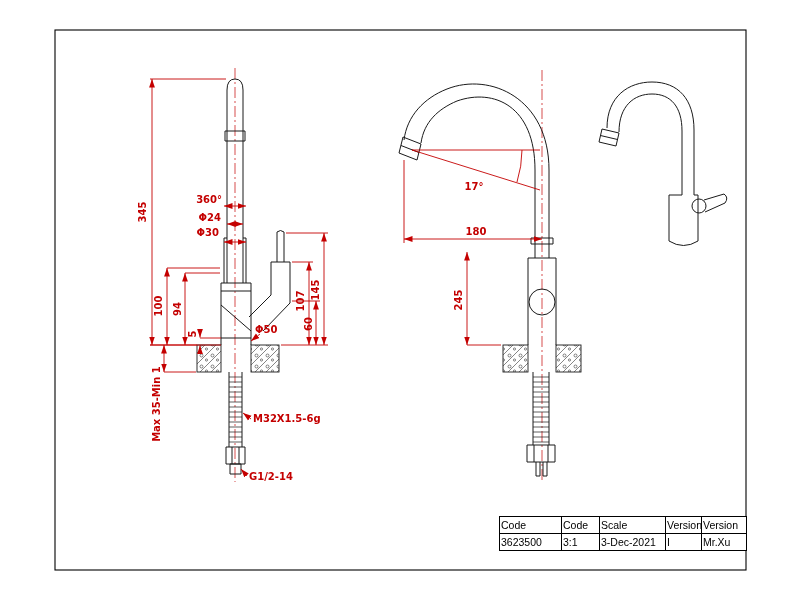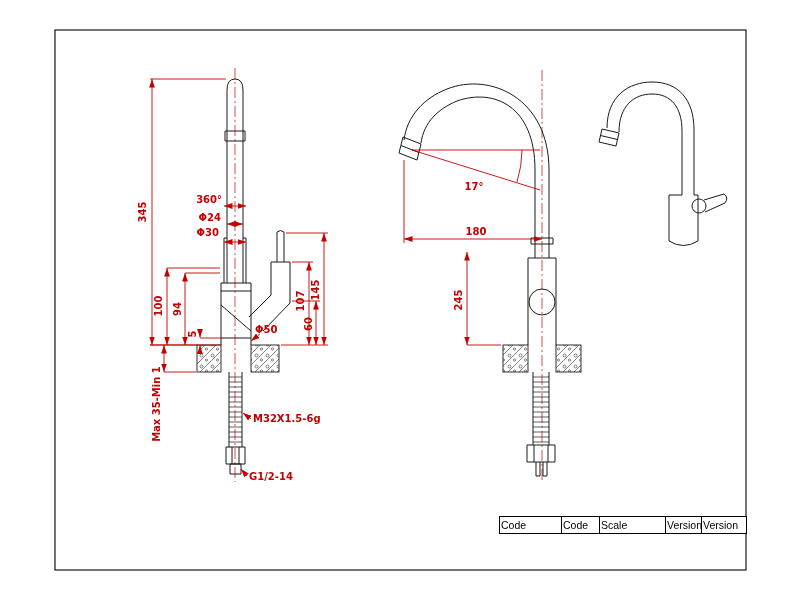--- a/index.html
+++ b/index.html
@@ -157,6 +157,13 @@
     <th>Version</th>
     <th>Version</th>
   </tr>
+  <tr>
+    <td>3623500</td>
+    <td>3:1</td>
+    <td>3-Dec-2021</td>
+    <td>I</td>
+    <td>Mr.Xu</td>
+  </tr>
 </tbody>
     </table>
 </div>

